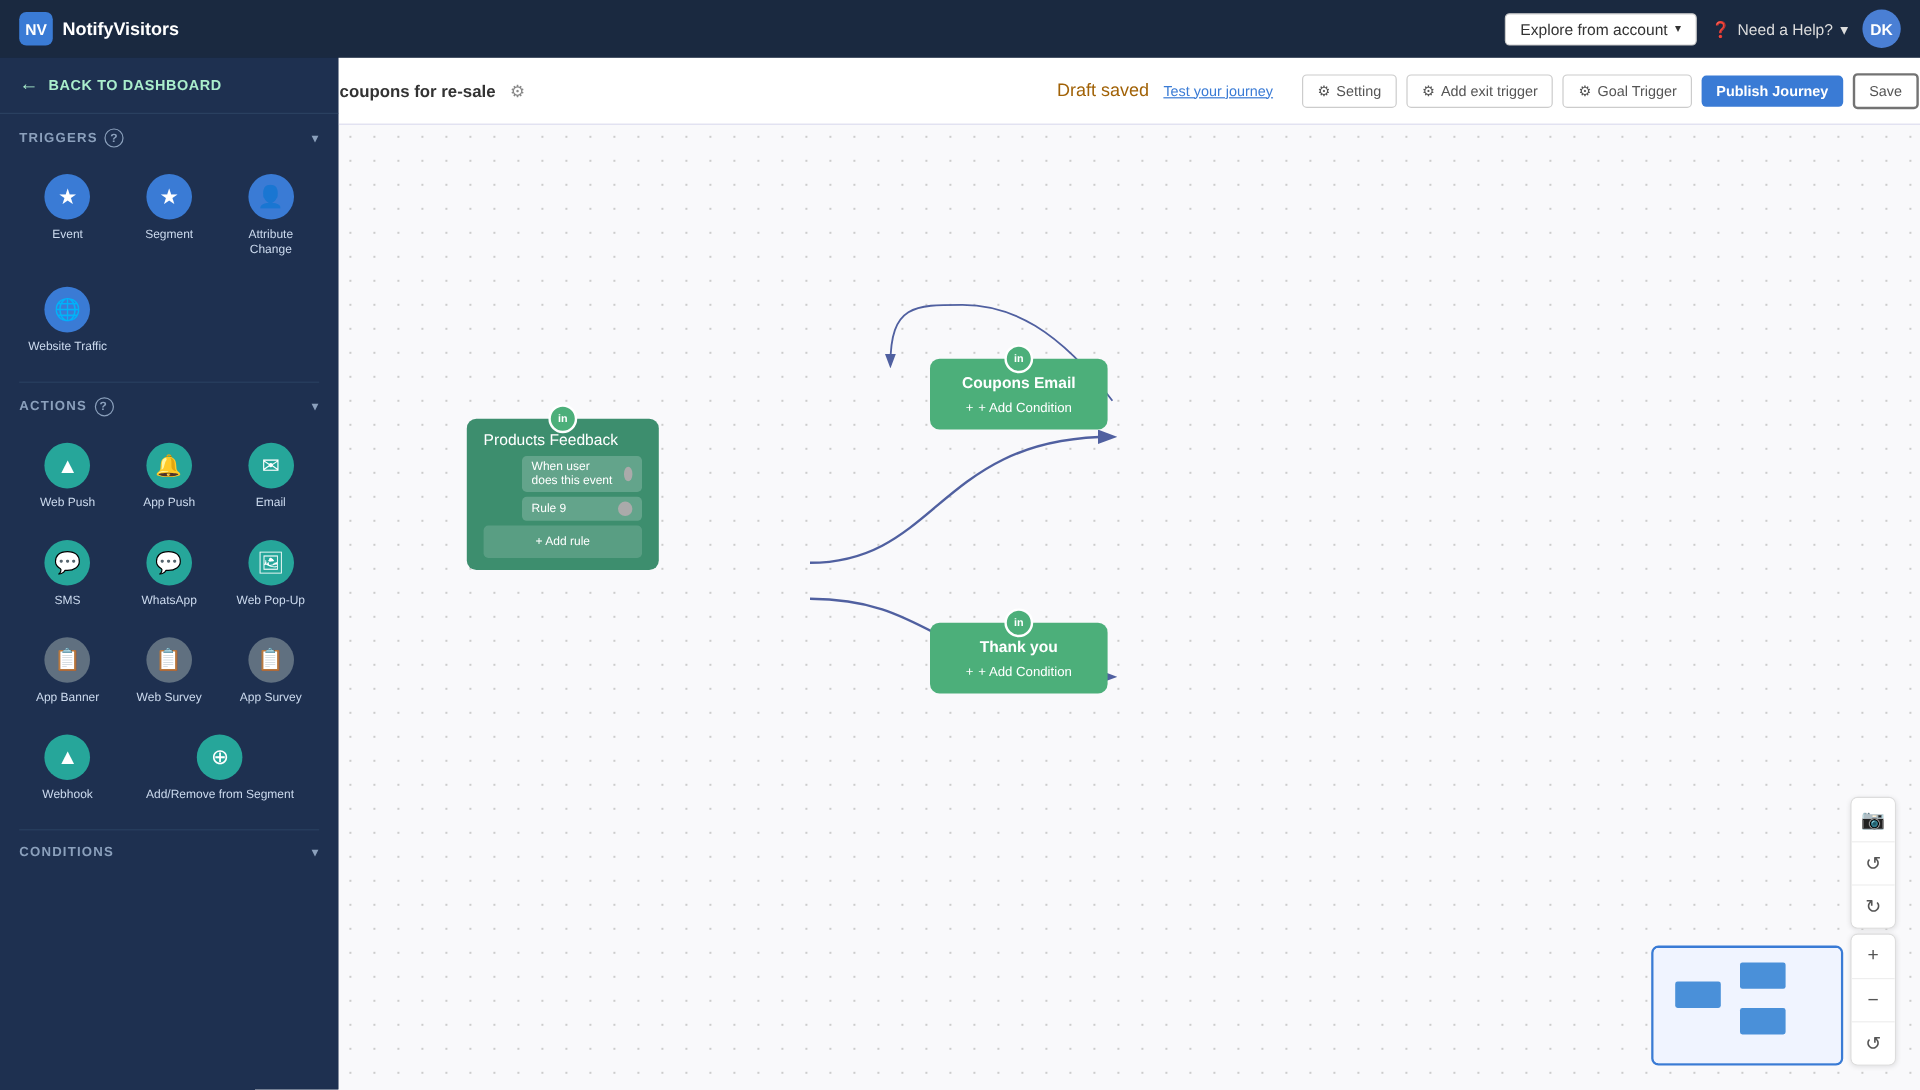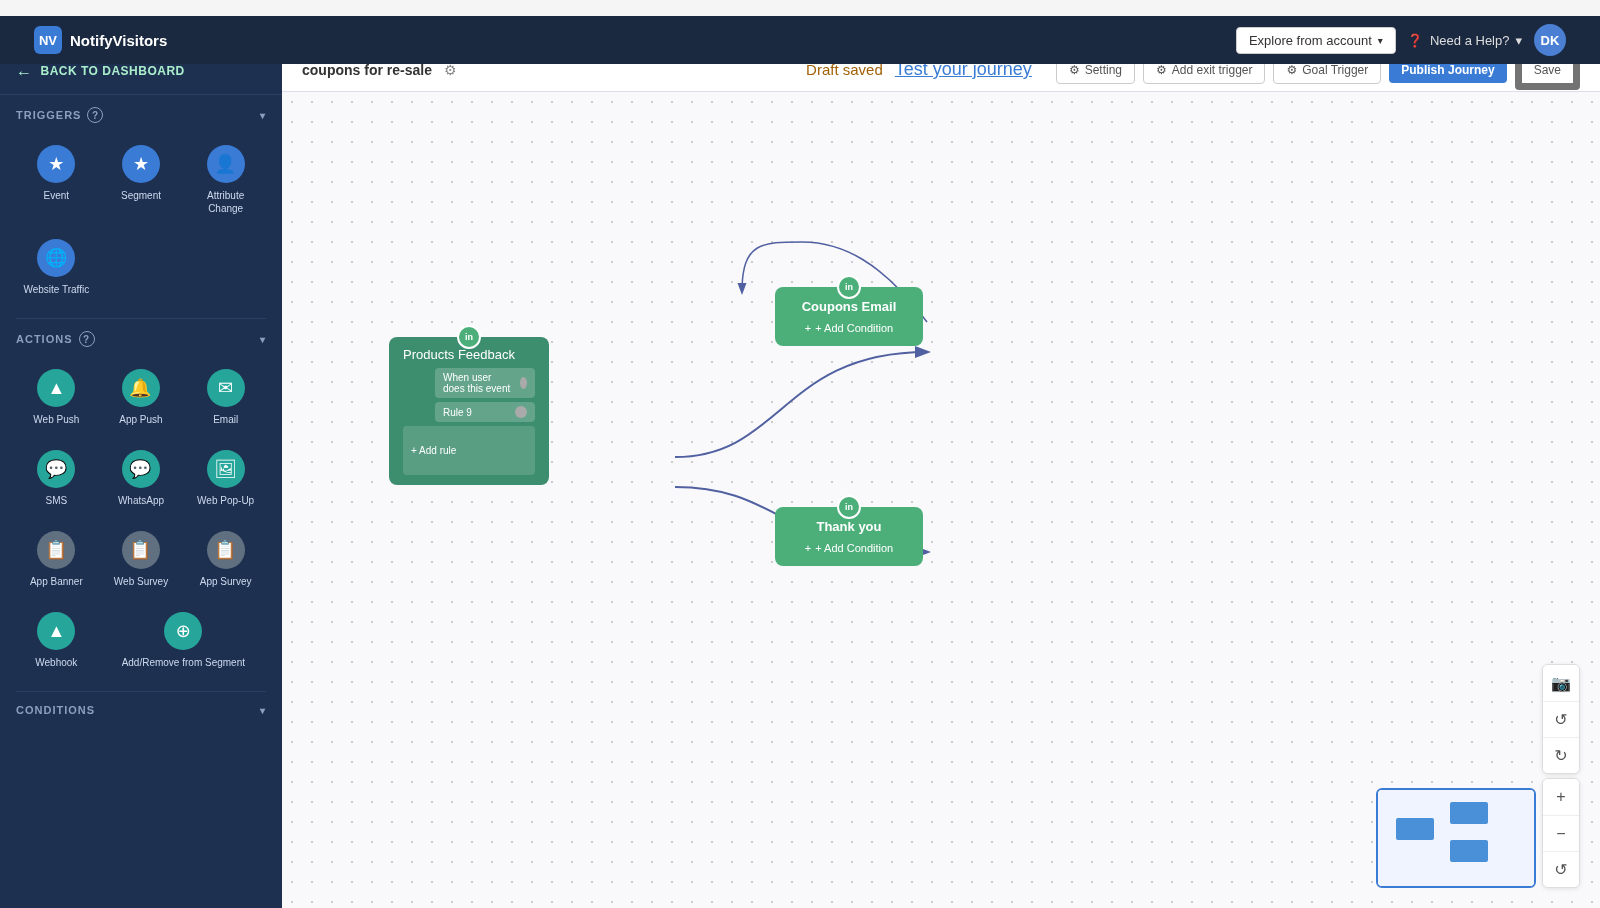--- a/index.html
+++ b/index.html
@@ -9,7 +9,7 @@
     .topnav {
       position: fixed; top: 0; left: 0; right: 0; height: 48px;
       background: #1a2940; display: flex; align-items: center;
-      padding: 0 34px; z-index: 100; gap: 12px; margin-top: 16px;
+      padding: 0 16px; z-index: 100; gap: 12px;
     }
     .topnav-logo { display: flex; align-items: center; gap: 8px; color: #fff; font-weight: bold; font-size: 15px; }
     .topnav-logo-icon { width: 28px; height: 28px; background: #3a7bd5; border-radius: 6px; display: flex; align-items: center; justify-content: center; color: #fff; font-size: 13px; font-weight: bold; }

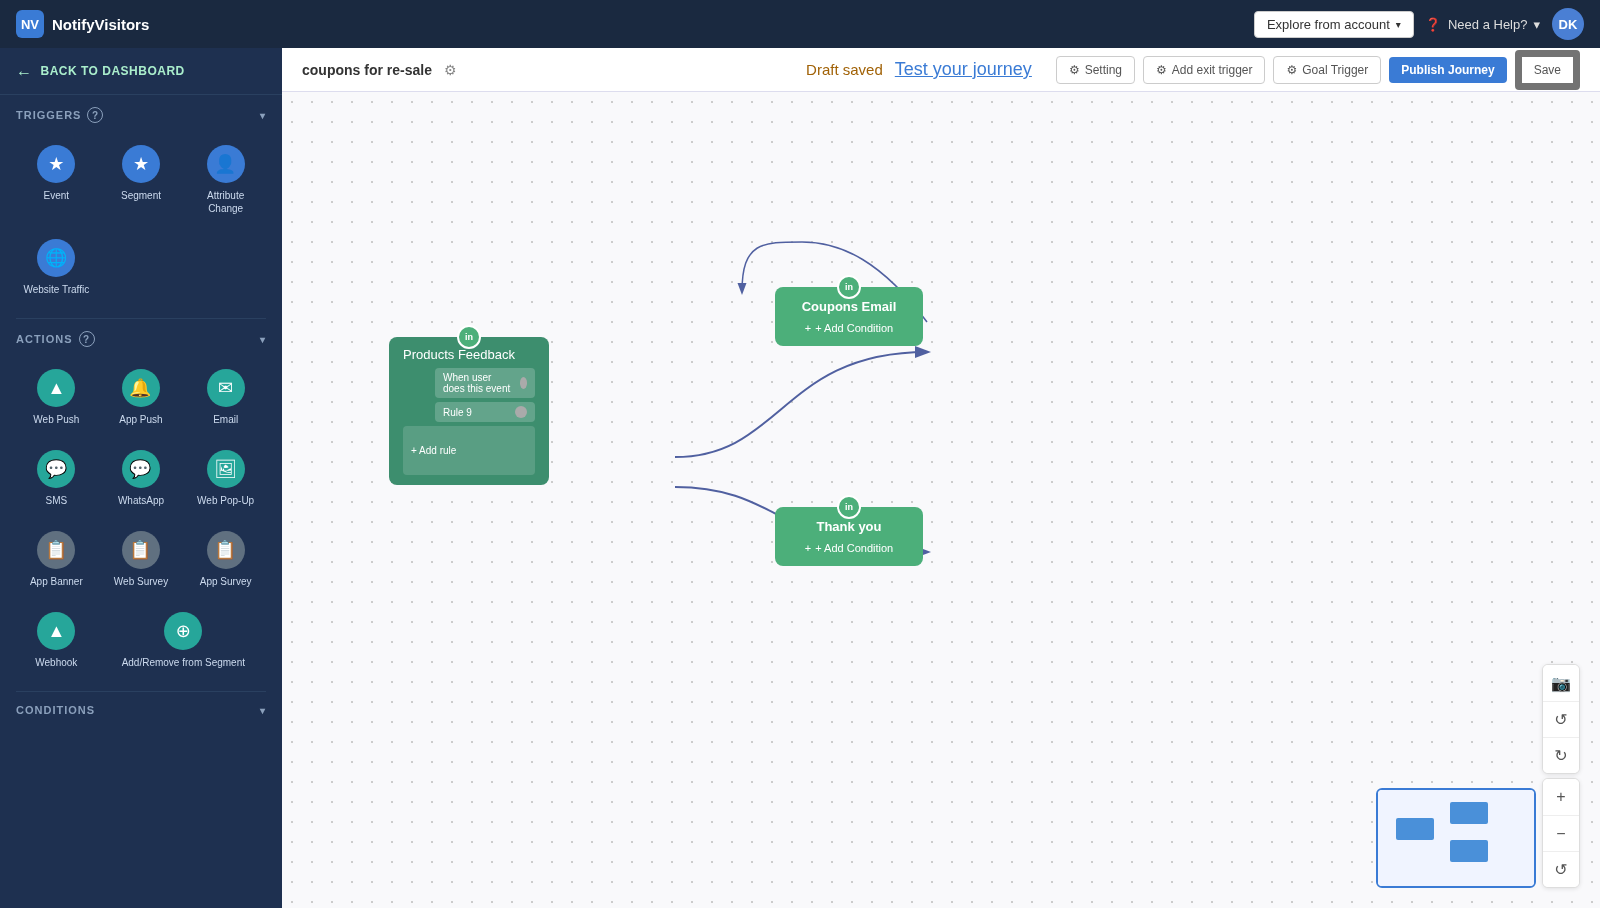--- a/index.html
+++ b/index.html
@@ -42,7 +42,7 @@
     .main { position: fixed; top: 48px; left: 282px; right: 0; bottom: 0; display: flex; flex-direction: column; }
 
     
-    .journey-header { height: 44px; background: #fff; border-bottom: 1px solid #dde; display: flex; align-items: center; padding: 0 20px; gap: 12px; z-index: 80; flex-shrink: 0; }
+    .journey-header { height: 56px; background: #fff; border-bottom: 1px solid #dde; display: flex; align-items: center; padding: 0 1px; gap: 12px; z-index: 80; flex-shrink: 0; }
     .journey-title { font-size: 14px; font-weight: 600; color: #333; }
     .journey-settings-icon { color: #888; cursor: pointer; font-size: 14px; }
     .journey-status { margin-left: auto; font-size: 15px; color: #a16207; }

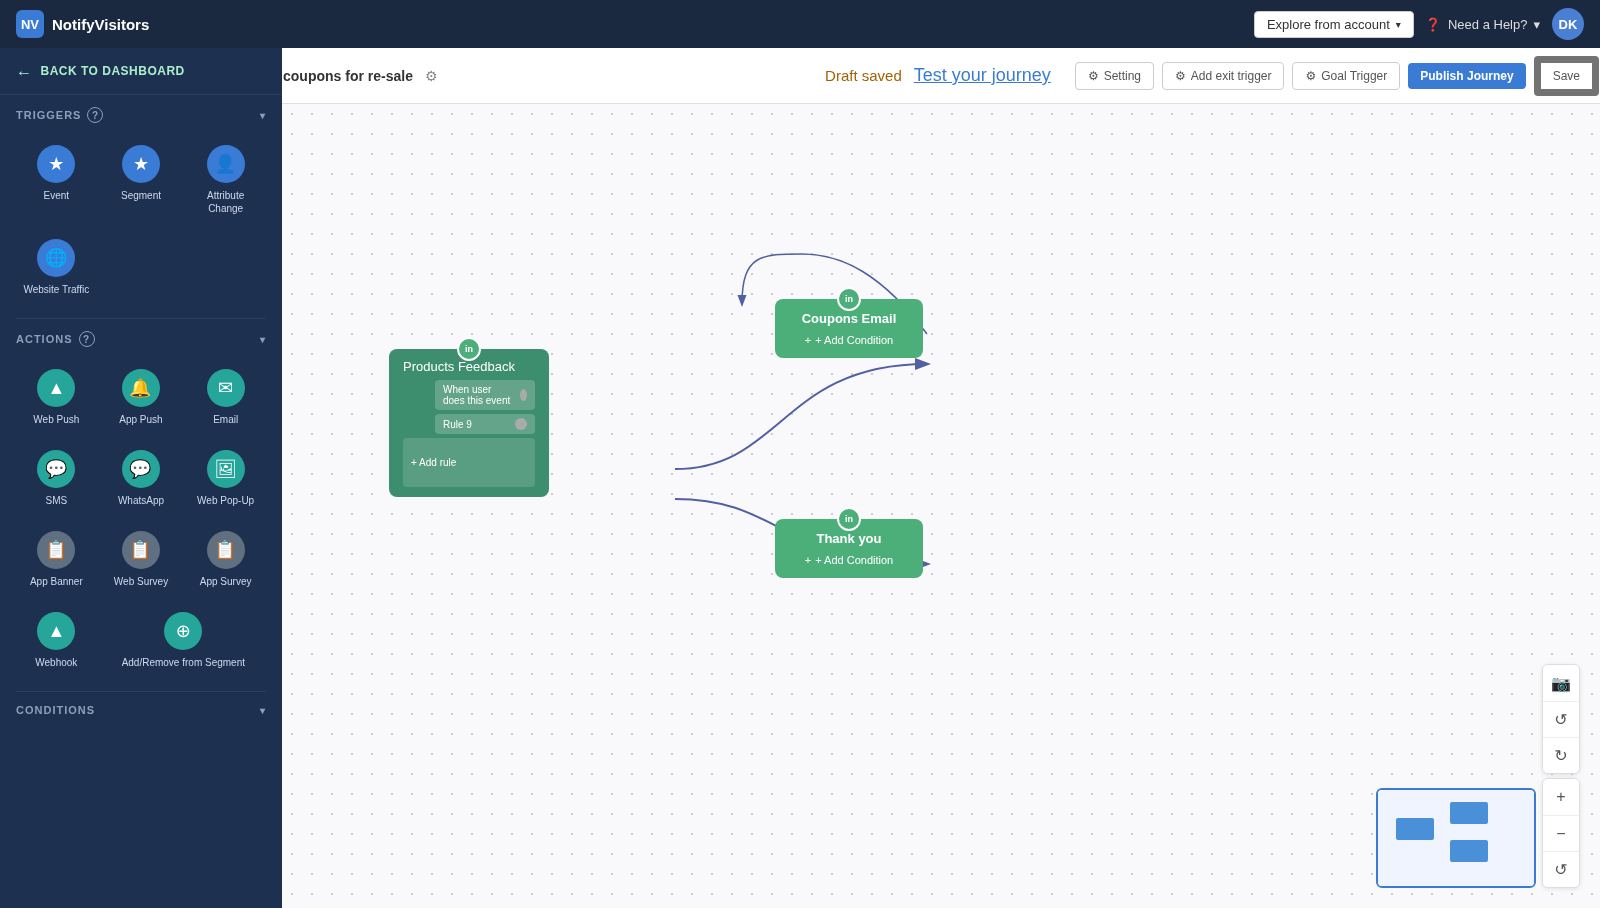--- a/index.html
+++ b/index.html
@@ -46,7 +46,7 @@
     .journey-title { font-size: 14px; font-weight: 600; color: #333; }
     .journey-settings-icon { color: #888; cursor: pointer; font-size: 14px; }
     .journey-status { margin-left: auto; font-size: 15px; color: #a16207; }
-    .journey-test-link { font-size: 18px; color: #3a7bd5; cursor: pointer; text-decoration: underline; }
+    .journey-test-link { font-size: 12px; color: #3a7bd5; cursor: pointer; text-decoration: underline; }
     .journey-header-actions { display: flex; align-items: center; gap: 8px; margin-left: 12px; }
     .journey-btn { padding: 6px 12px; border-radius: 4px; font-size: 12px; cursor: pointer; display: flex; align-items: center; gap: 5px; border: none; }
     .journey-btn.outline { background: transparent; border: 1px solid #ccc; color: #555; }

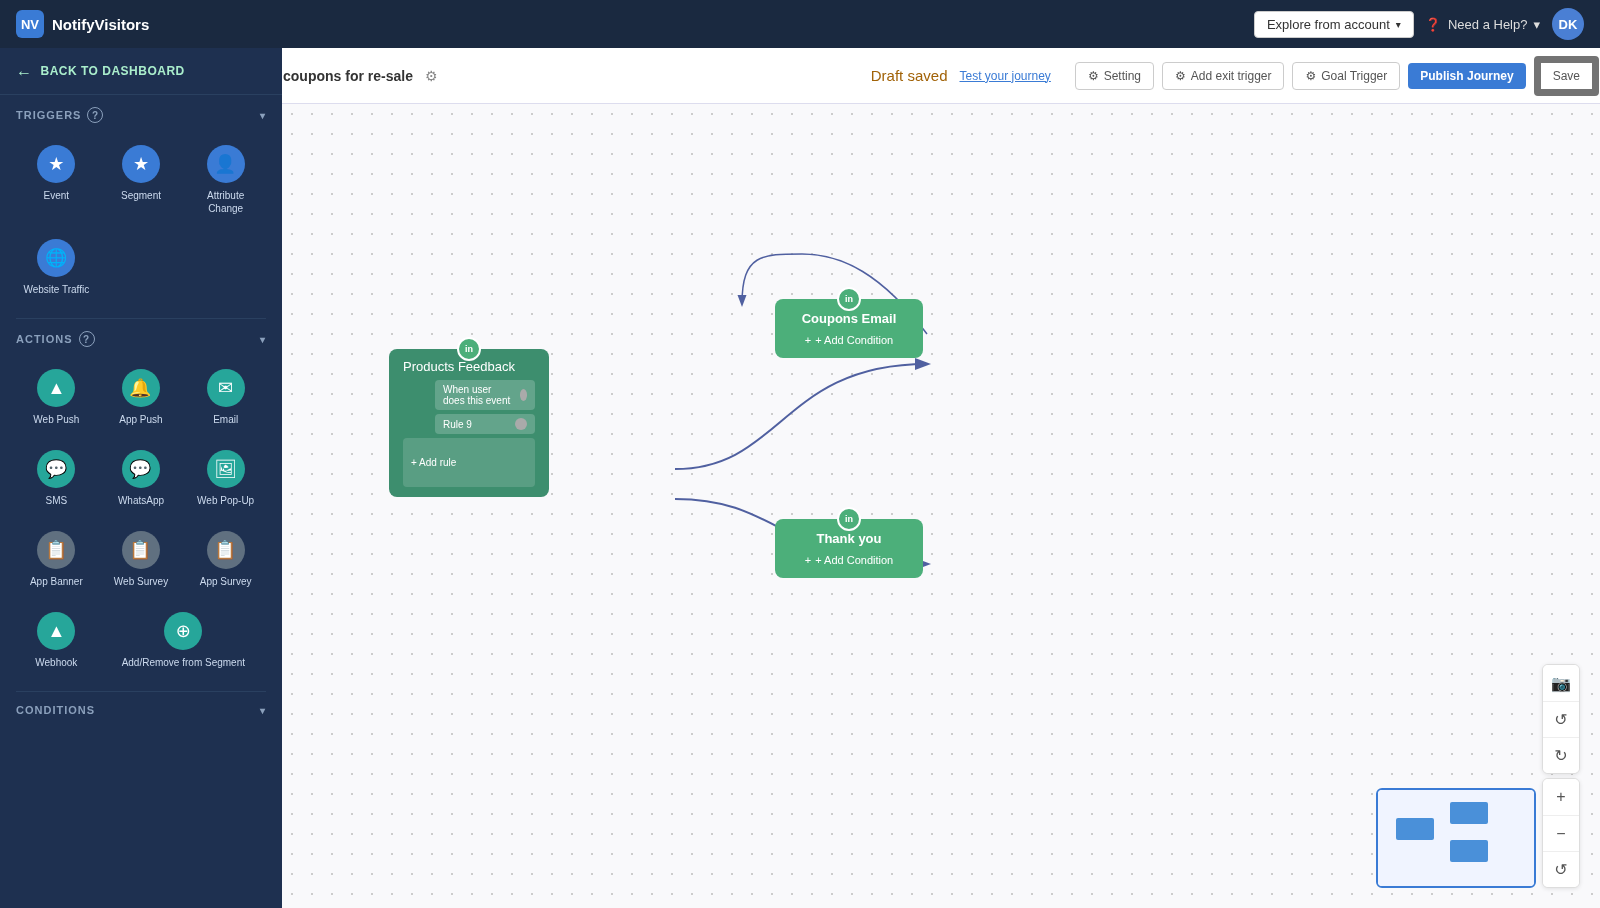--- a/index.html
+++ b/index.html
@@ -51,7 +51,7 @@
     .journey-btn { padding: 6px 12px; border-radius: 4px; font-size: 12px; cursor: pointer; display: flex; align-items: center; gap: 5px; border: none; }
     .journey-btn.outline { background: transparent; border: 1px solid #ccc; color: #555; }
     .journey-btn.primary { background: #3a7bd5; color: #fff; font-weight: 600; }
-    .journey-btn.secondary { background: transparent; border: 7px solid #737373; color: #555; }
+    .journey-btn.secondary { background: transparent; border: 2px solid #737373; color: #555; }
 
     
     .canvas { flex: 1; background-color: #f9f9fb; position: relative; overflow: hidden; }

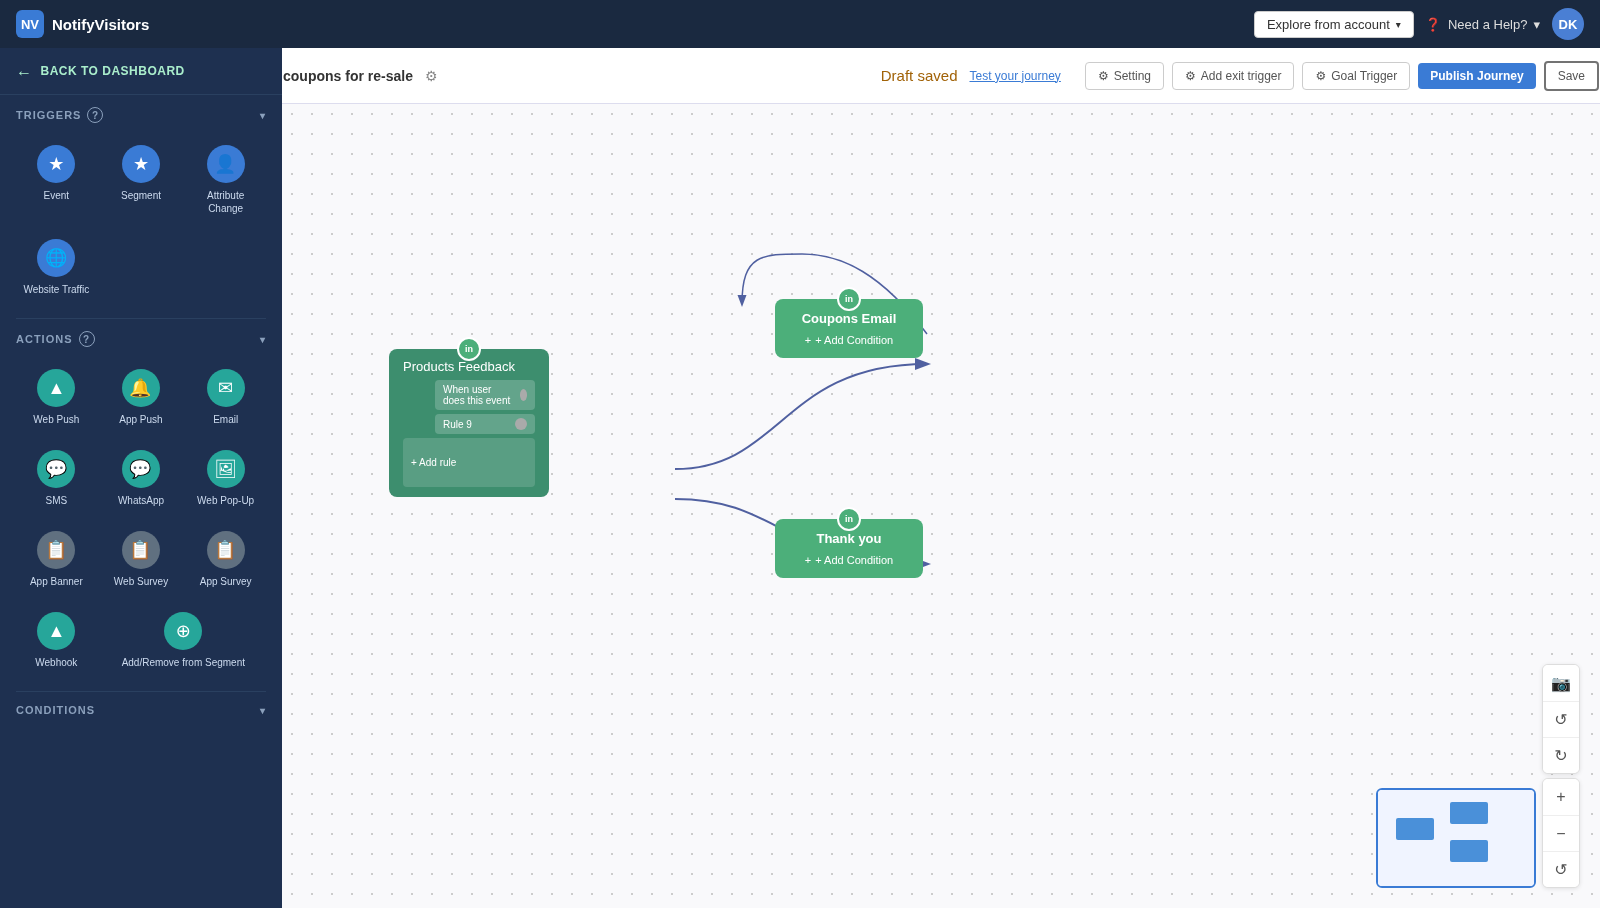--- a/index.html
+++ b/index.html
@@ -70,7 +70,7 @@
     .node-trigger-title { font-size: 13px; font-weight: 400; text-align: left; margin-bottom: 6px; }
     .node-trigger-row { background: rgba(255,255,255,0.2); border-radius: 4px; font-size: 10px; padding: 4px 8px; margin-bottom: 4px; display: flex; align-items: center; justify-content: space-between; margin-left: 32px; }
     .node-trigger-row .dot { width: 12px; height: 12px; border-radius: 50%; background: #aaa; margin-left: 4px; }
-    .node-trigger-add { background: rgba(255,255,255,0.15); border-radius: 4px; font-size: 10px; padding: 19px 8px; cursor: pointer; margin-top: 2px; }
+    .node-trigger-add { background: rgba(255,255,255,0.15); border-radius: 4px; font-size: 10px; padding: 8px 8px; text-align: center; cursor: pointer; margin-top: 2px; }
 
     .node-action { background: #4caf7a; color: #fff; border-radius: 8px; padding: 12px 14px; width: 148px; text-align: center; position: relative; }
     .node-action-title { font-size: 13px; font-weight: 600; margin-bottom: 8px; }

